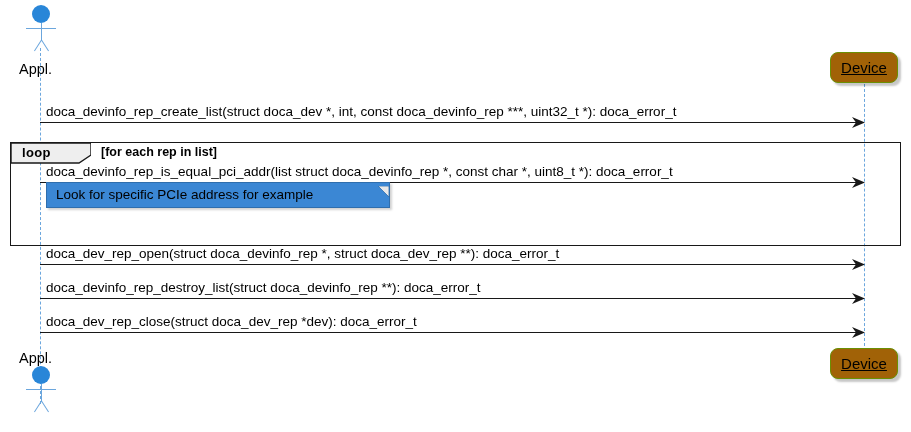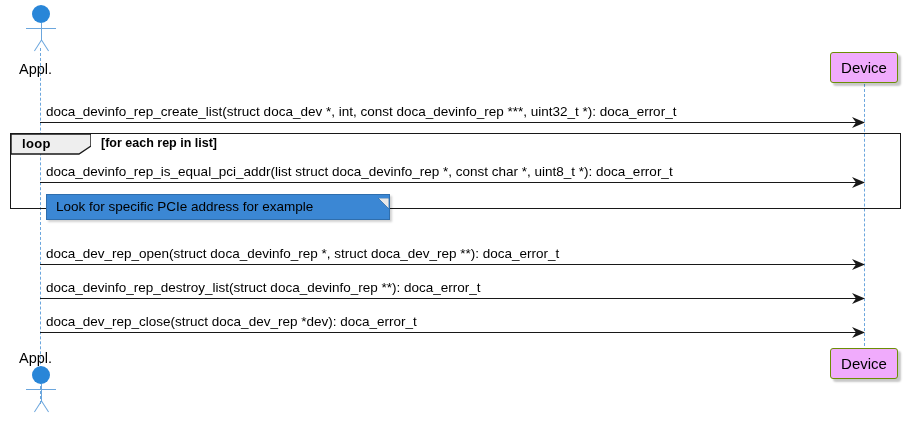--- a/index.html
+++ b/index.html
@@ -77,9 +77,9 @@
   
   .participant {
     position: absolute;
-    background: #f0abfc;
+    background: #a16207;
     border: 1.5px solid #6b8f04;
-    border-radius: 3px;
+    border-radius: 8px;
     box-shadow: 3px 3px 2px rgba(0,0,0,0.22);
     display: flex;
     align-items: center;
@@ -87,6 +87,7 @@
     font-size: 15px;
     color: #000000;
     box-sizing: border-box;
+    text-decoration: underline;
   }
 
   

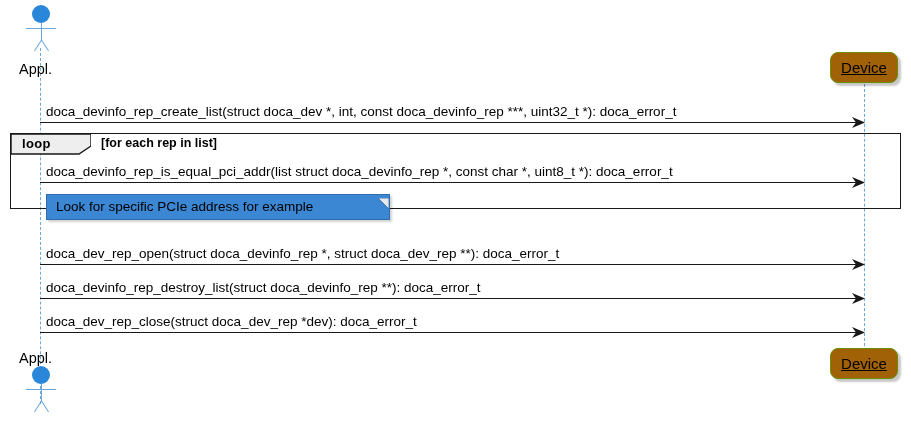--- a/index.html
+++ b/index.html
@@ -204,7 +204,7 @@
     <div class="msg-label">doca_devinfo_rep_create_list(struct doca_dev *, int, const doca_devinfo_rep ***, uint32_t *): doca_error_t</div>
   </div>
 
-  <div class="fragment" style="left:10px; top:133px; width:891px; height:76px;text-align:right;">
+  <div class="fragment" style="left:10px; top:142px; width:891px; height:104px;text-align:right;">
     <div class="fragment-tab-shape">
       <svg width="80" height="21" viewBox="0 0 80 21">
         <path d="M0,0 L80,0 L80,12 L68,20 L0,20 Z" fill="#eeeeee" stroke="#181818" stroke-width="1.4"></path>

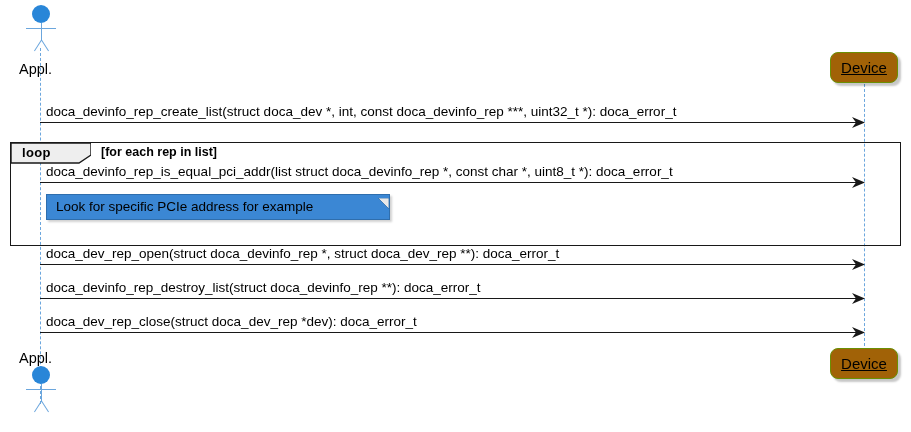--- a/index.html
+++ b/index.html
@@ -224,7 +224,7 @@
     <div class="msg-label">doca_devinfo_rep_is_equal_pci_addr(list struct doca_devinfo_rep *, const char *, uint8_t *): doca_error_t</div>
   </div>
 
-  <div class="note" style="left:46px; top:194px; width:344px; height:26px;text-decoration:underline;">
+  <div class="note" style="left:46px; top:182px; width:344px; height:26px;text-decoration:underline;">
     <div class="note-text">Look for specific PCIe address for example</div>
     <div class="note-fold">
       <svg width="11" height="11" viewBox="0 0 11 11">

